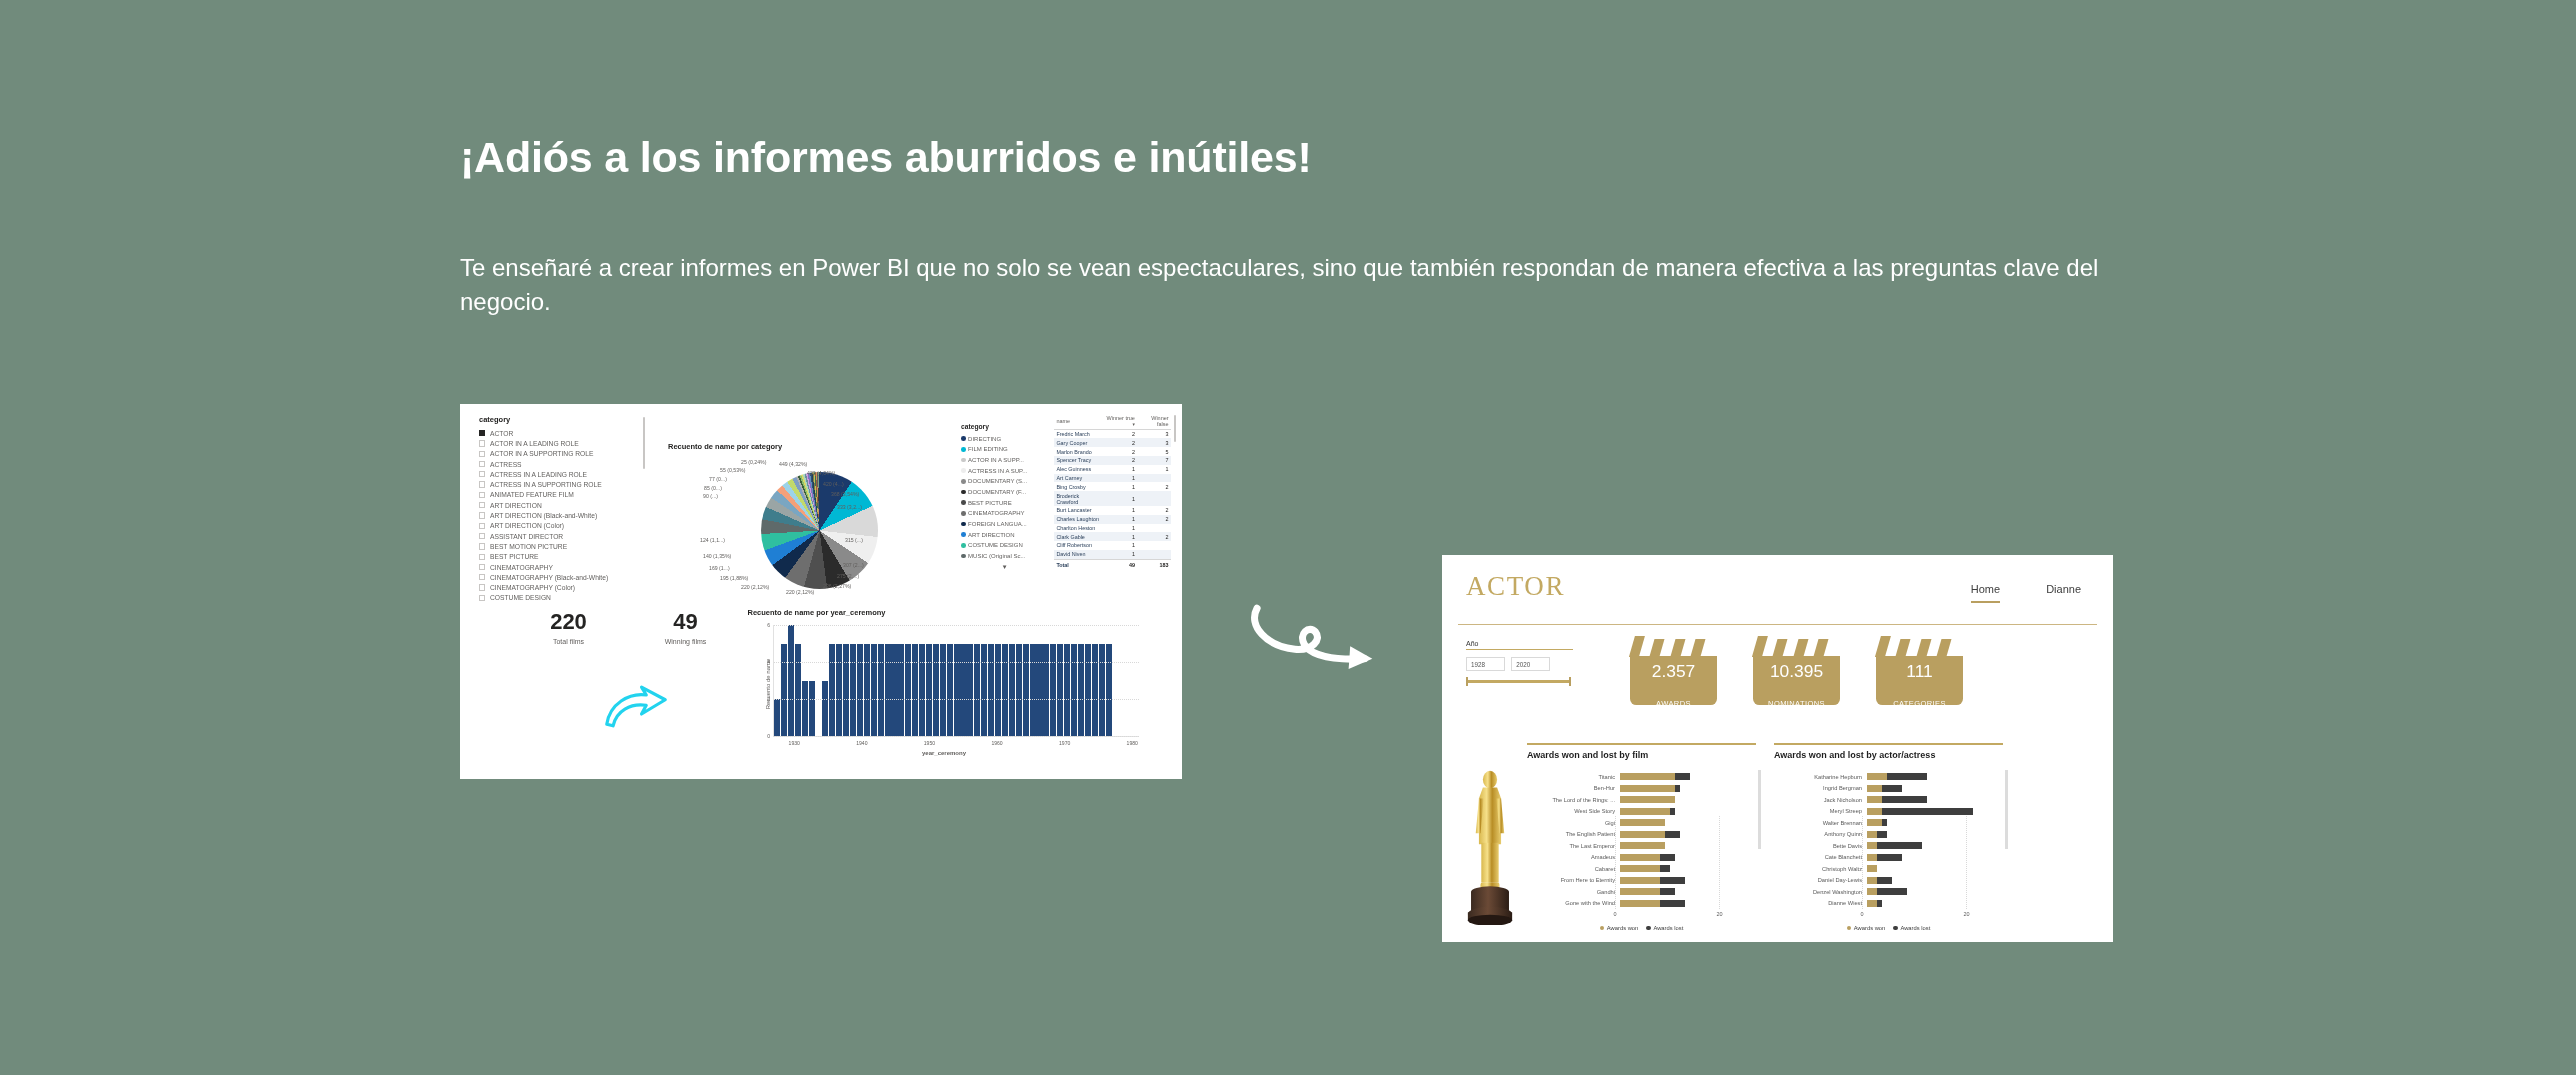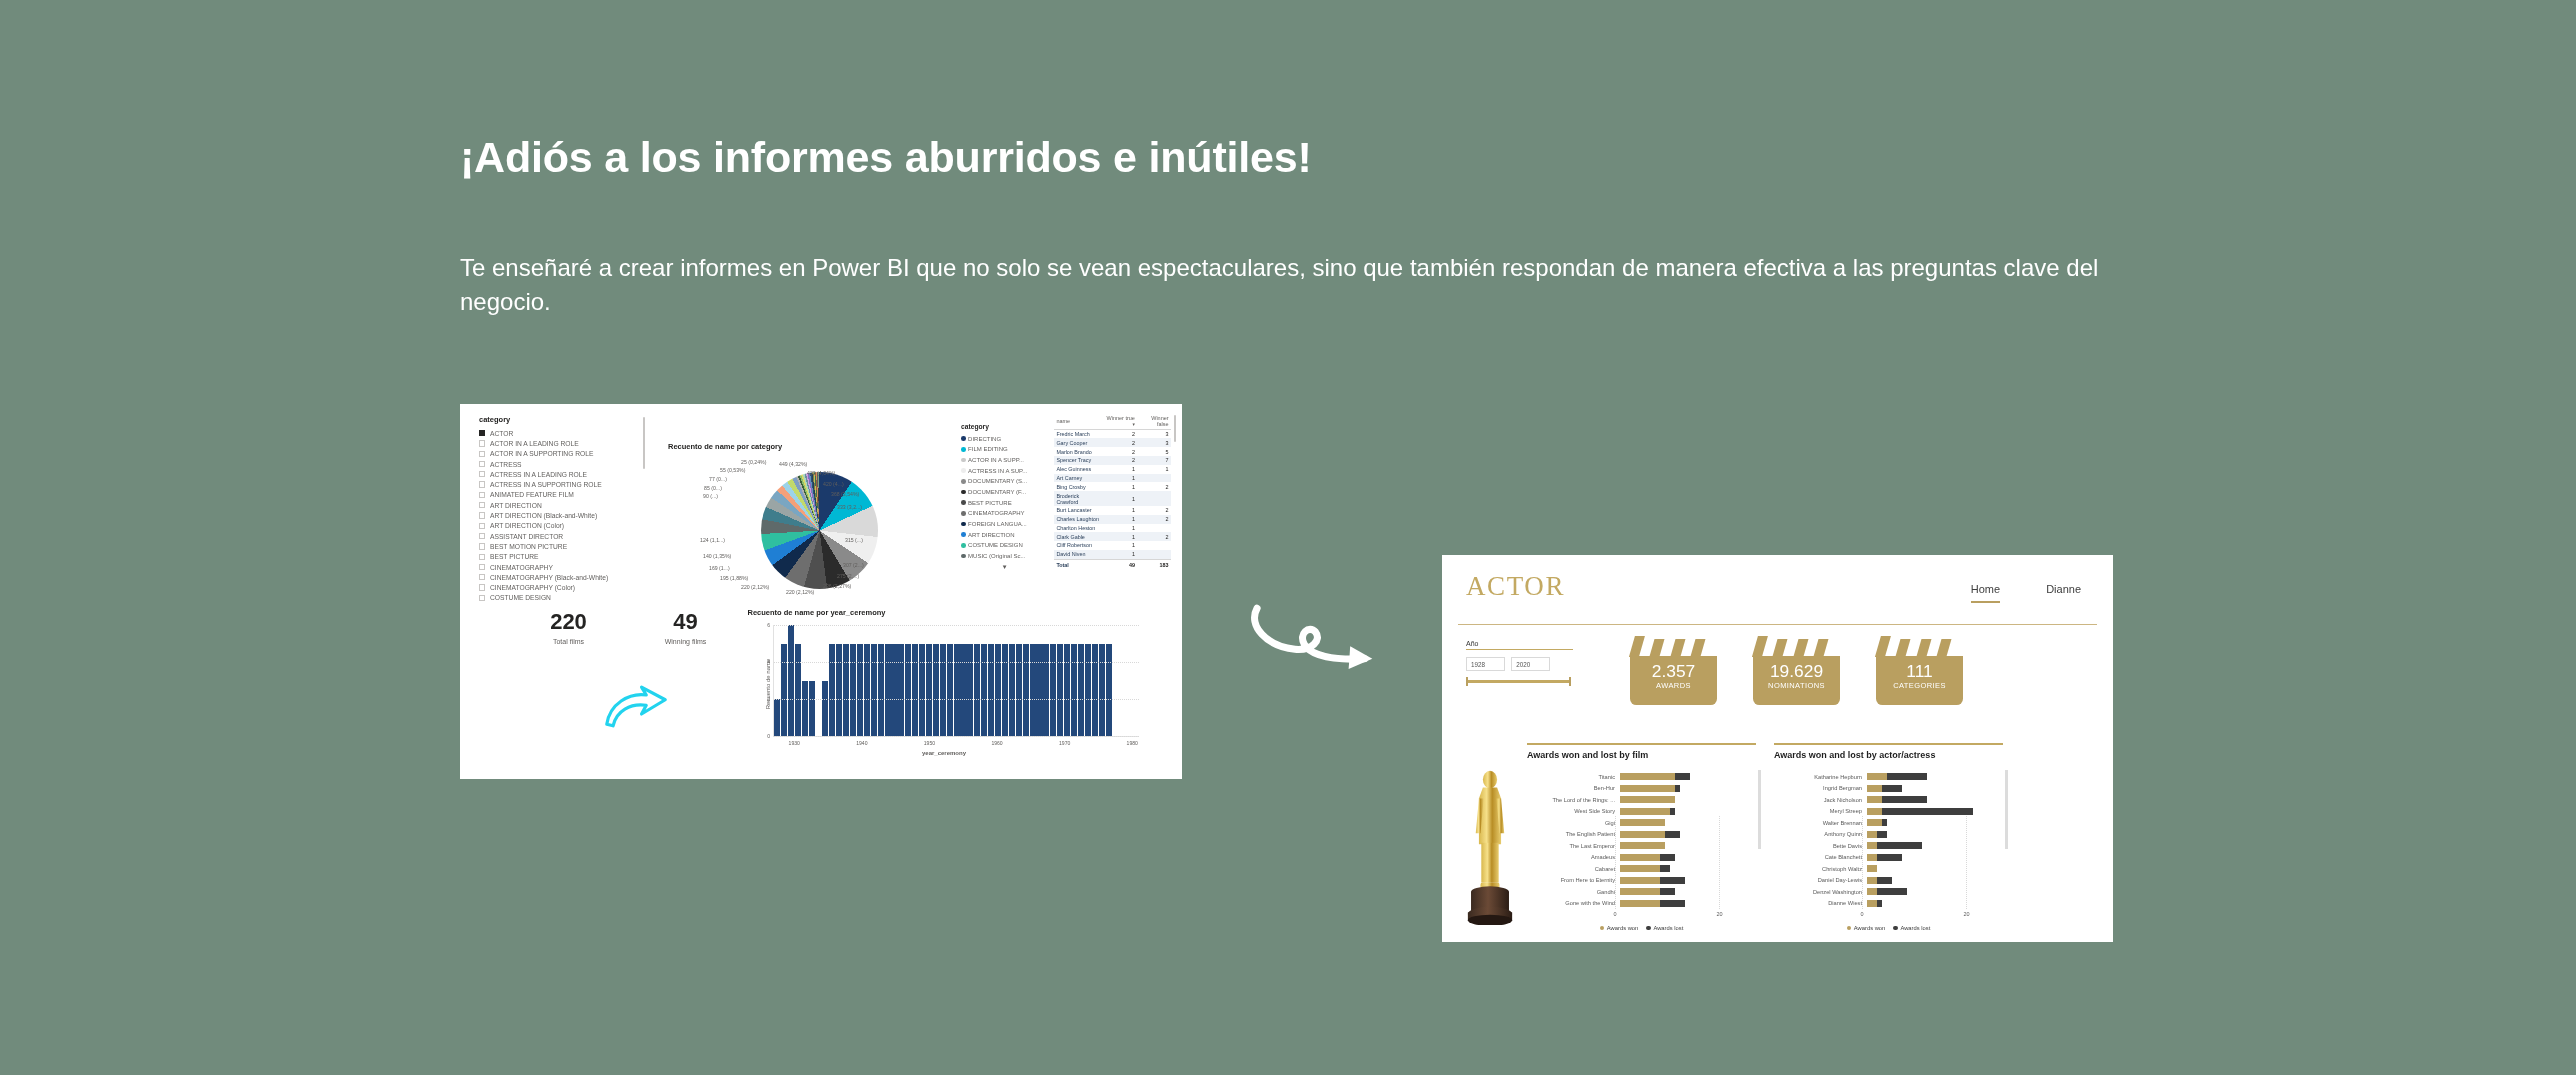--- a/index.html
+++ b/index.html
@@ -509,7 +509,7 @@
           <i style="left:63px;height:17.4px"></i>
         </div>
         <div class="clap-body">
-          <div class="clap-num">19.629</div>
+          <div class="clap-num">10.395</div>
           <div class="clap-cap">NOMINATIONS</div>
         </div>
       </div>

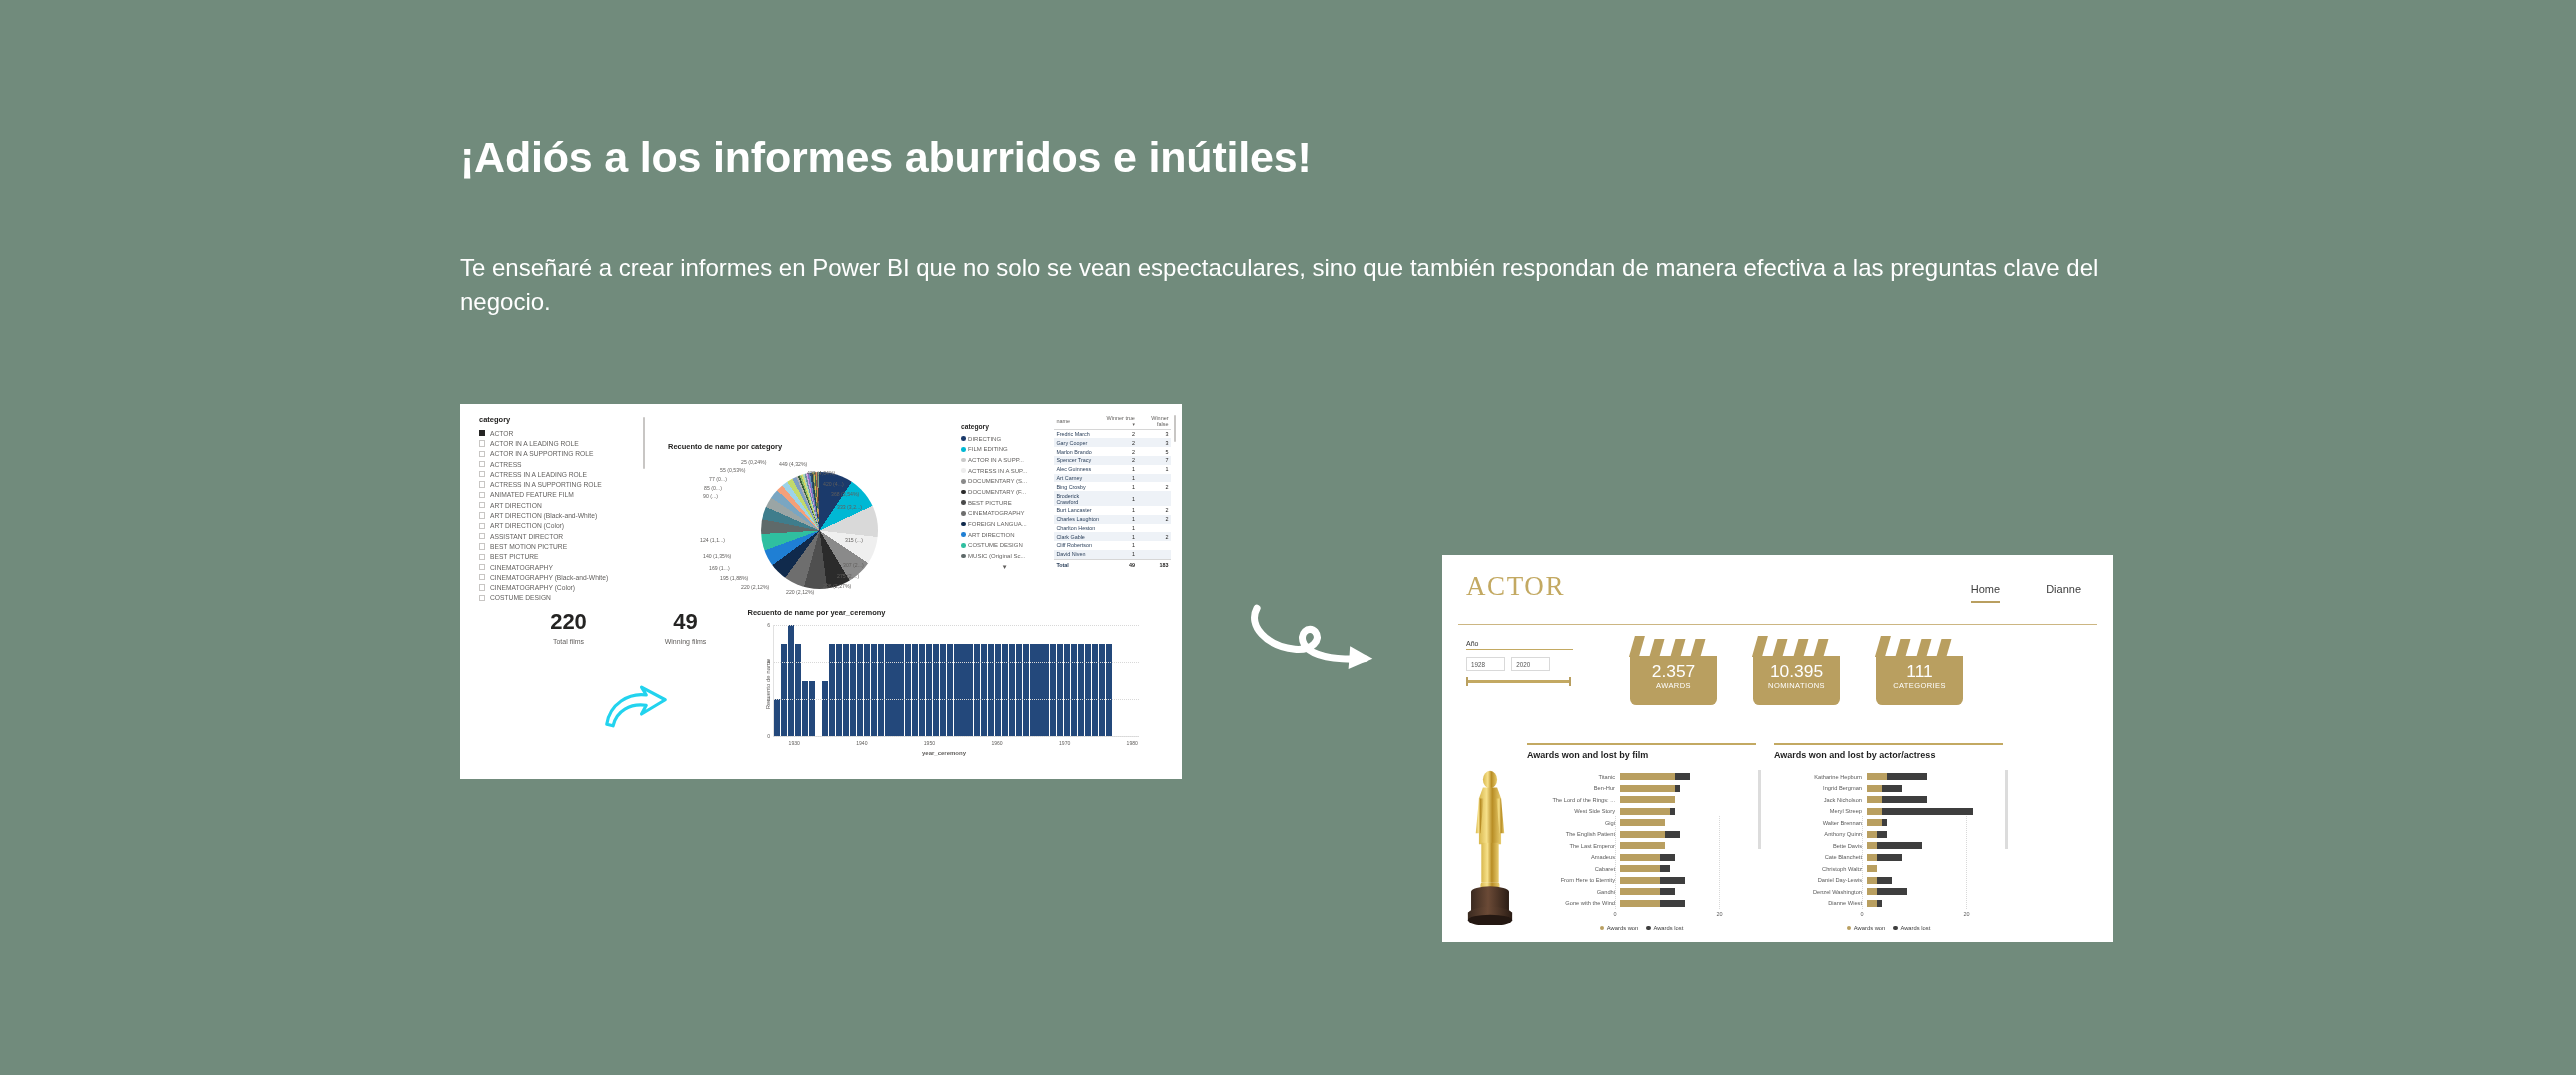--- a/index.html
+++ b/index.html
@@ -98,7 +98,7 @@
   .clap-top i{position:absolute;bottom:0;width:10.3px;height:19px;background:#b99f60;transform:skewX(-16deg);}
   .clap-body{background:#b99f60;height:49px;border-radius:0 0 6.3px 6.3px;text-align:center;color:#fff;padding-top:6.3px;box-sizing:border-box;}
   .clap-num{font-size:17.4px;font-weight:300;line-height:1.1;}
-  .clap-cap{font-size:7.5px;letter-spacing:0.4px;margin-top:0;}
+  .clap-cap{font-size:7.5px;letter-spacing:0.4px;margin-top:18px;}
 
   .statue{position:absolute;left:17.4px;top:204px;width:62px;height:166px;}
 

